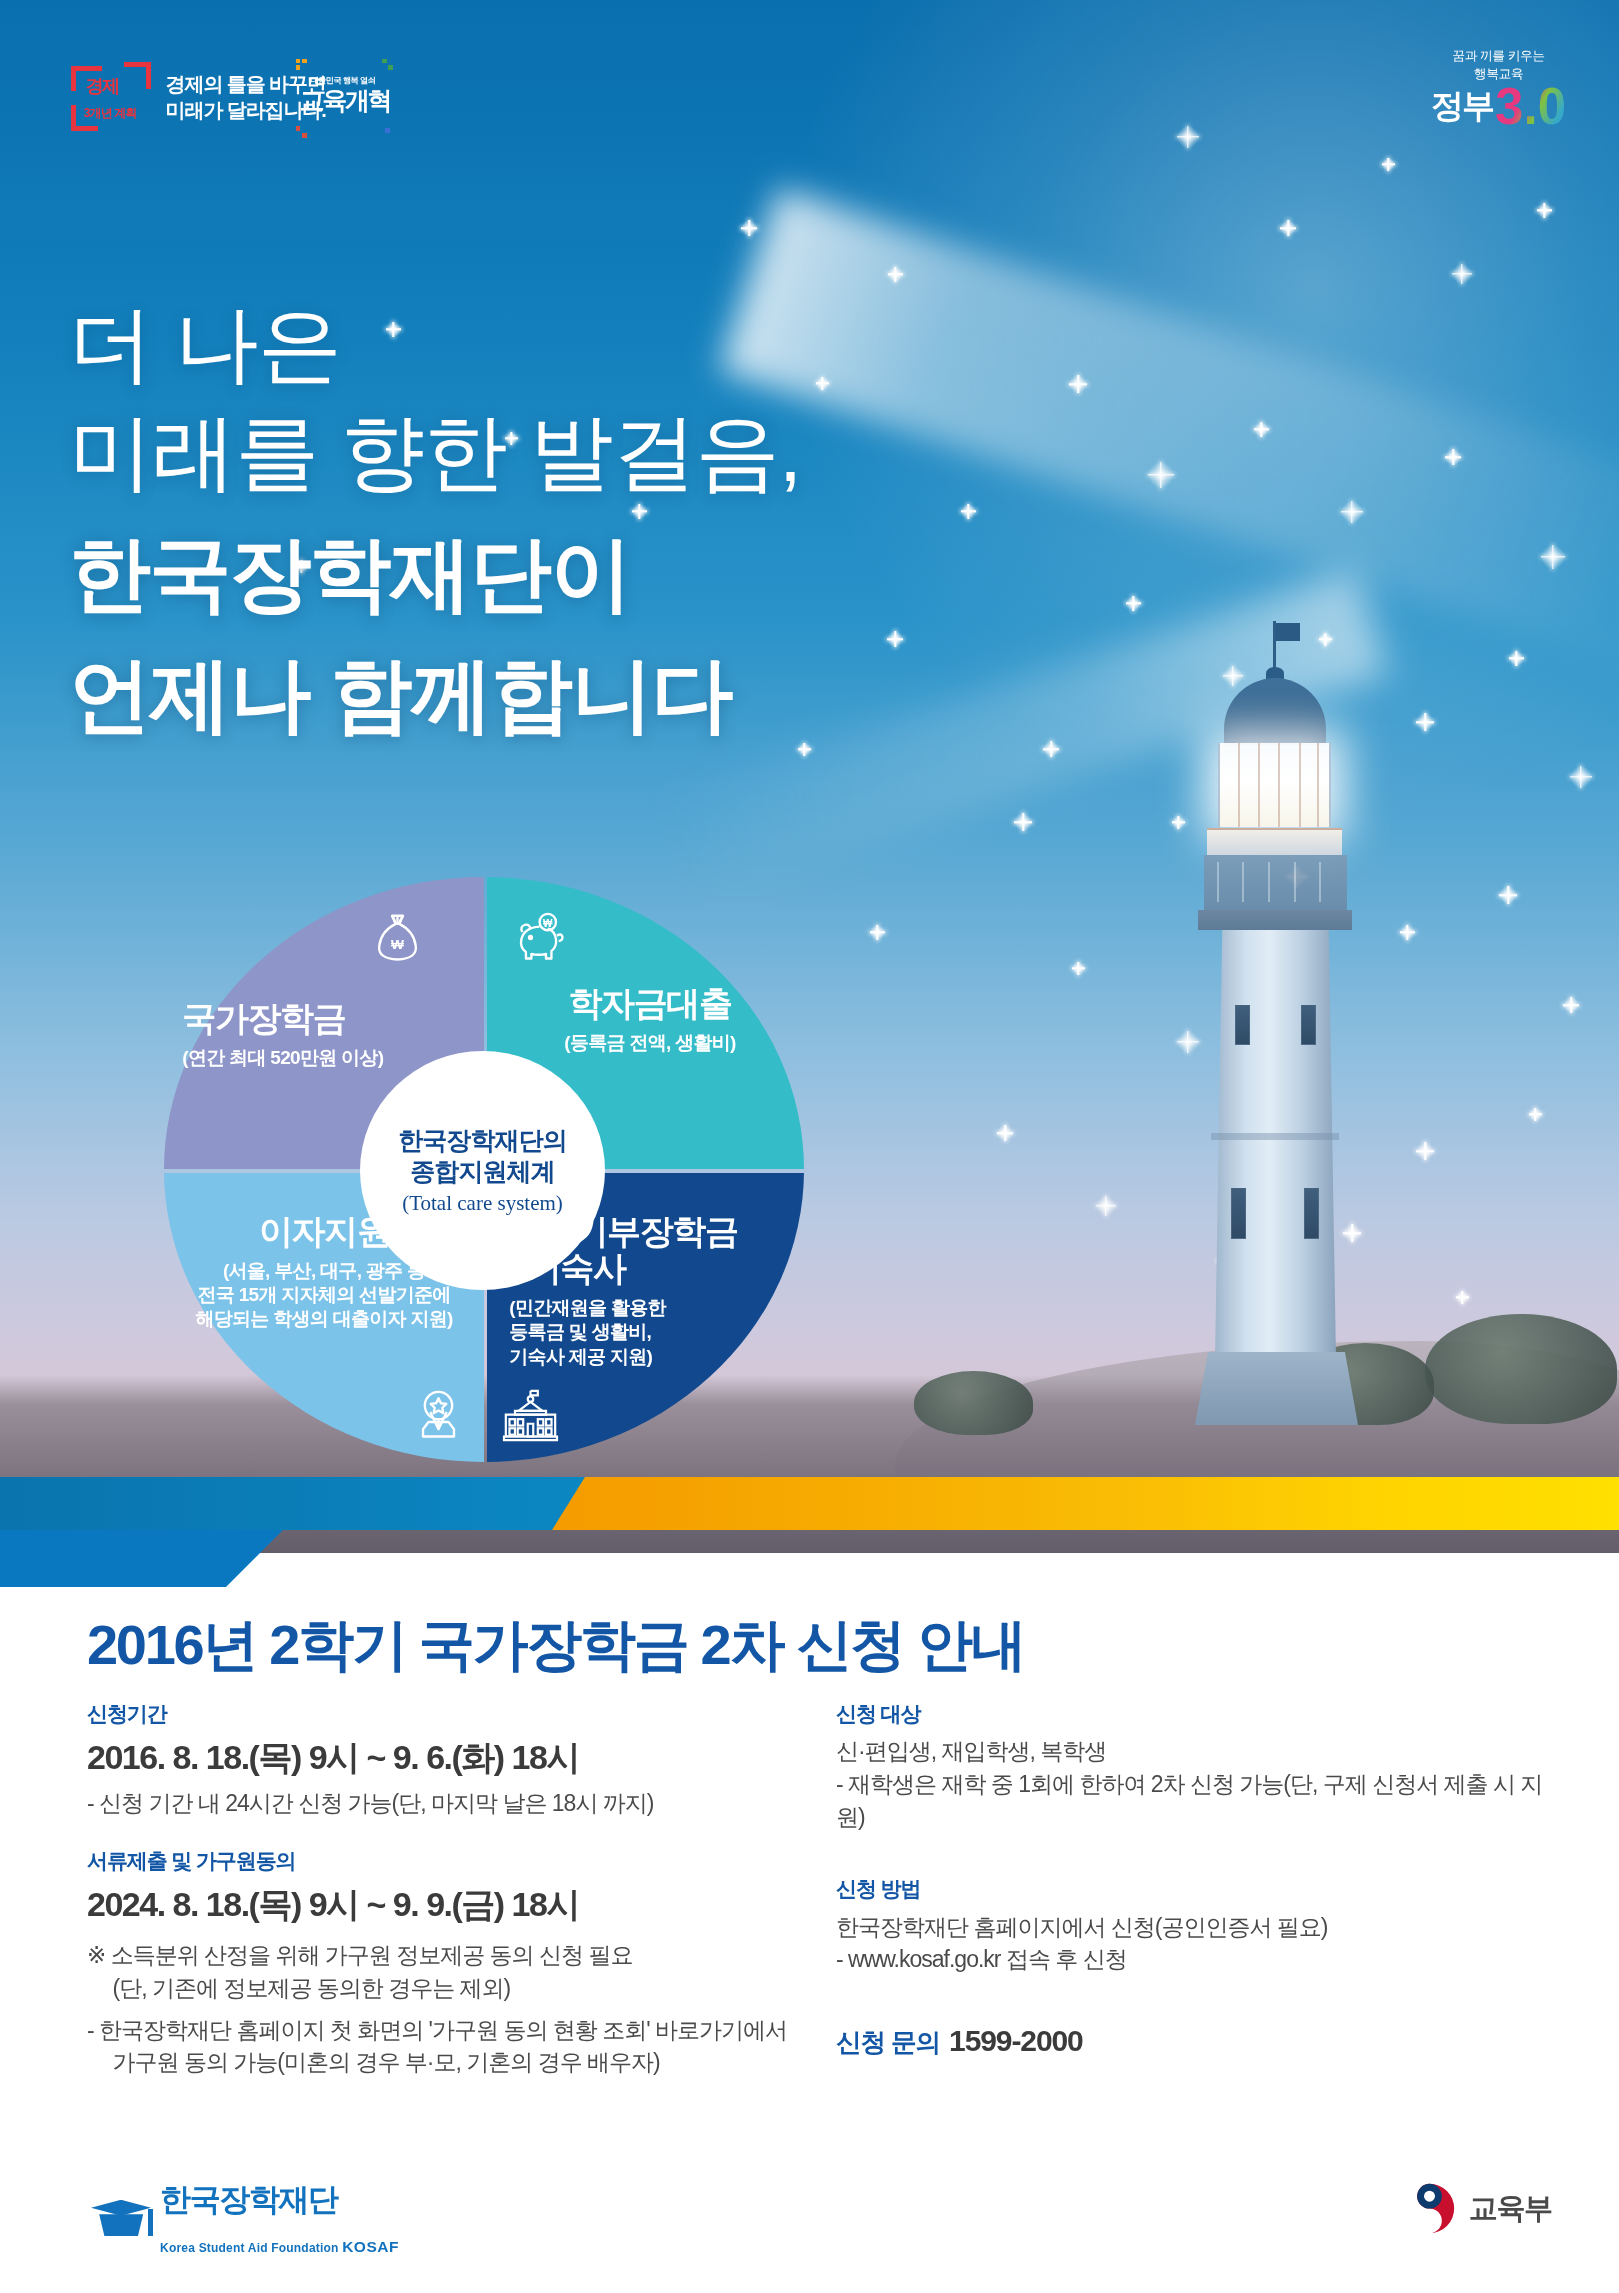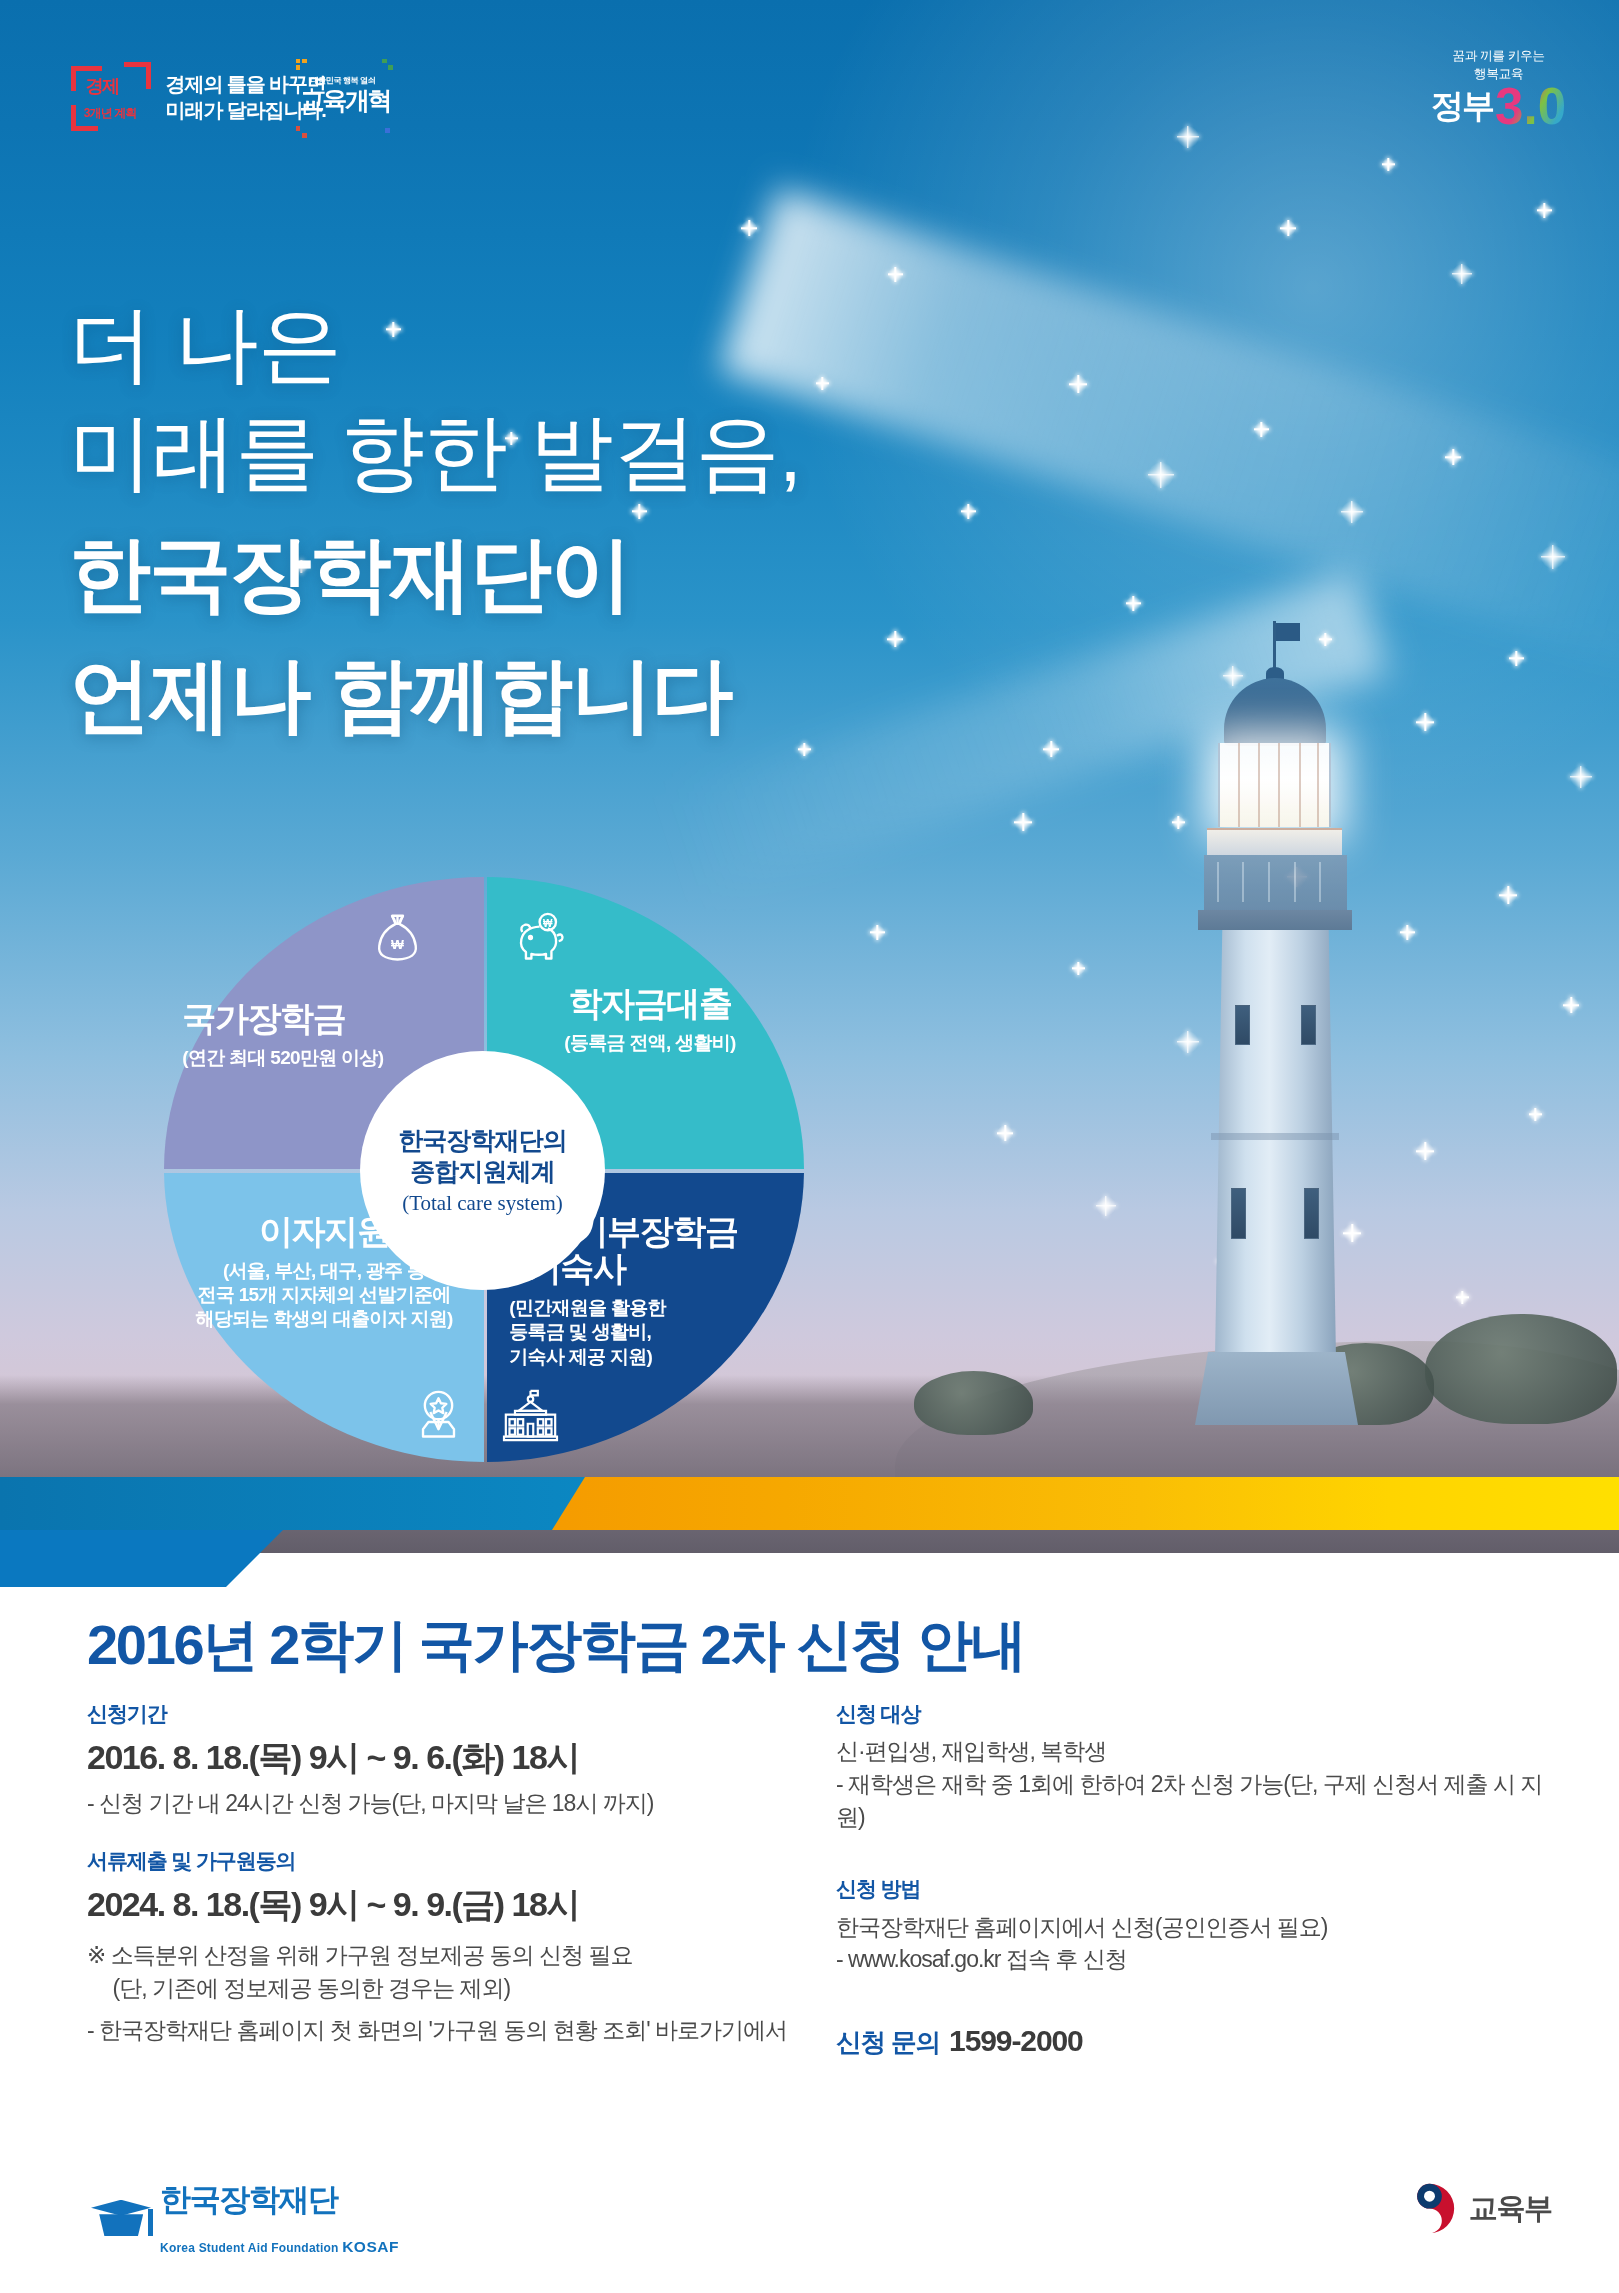--- a/index.html
+++ b/index.html
@@ -603,6 +603,7 @@
         <div class="blk-line" style="margin-top:11px;">※ 소득분위 산정을 위해 가구원 정보제공 동의 신청 필요</div>
         <div class="blk-line indent">(단, 기존에 정보제공 동의한 경우는 제외)</div>
         <div class="blk-line" style="margin-top:9.1px;">- 한국장학재단 홈페이지 첫 화면의 '가구원 동의 현황 조회' 바로가기에서</div>
+        <div class="blk-line indent">가구원 동의 가능(미혼의 경우 부·모, 기혼의 경우 배우자)</div>
       </div>
     </div>
 

